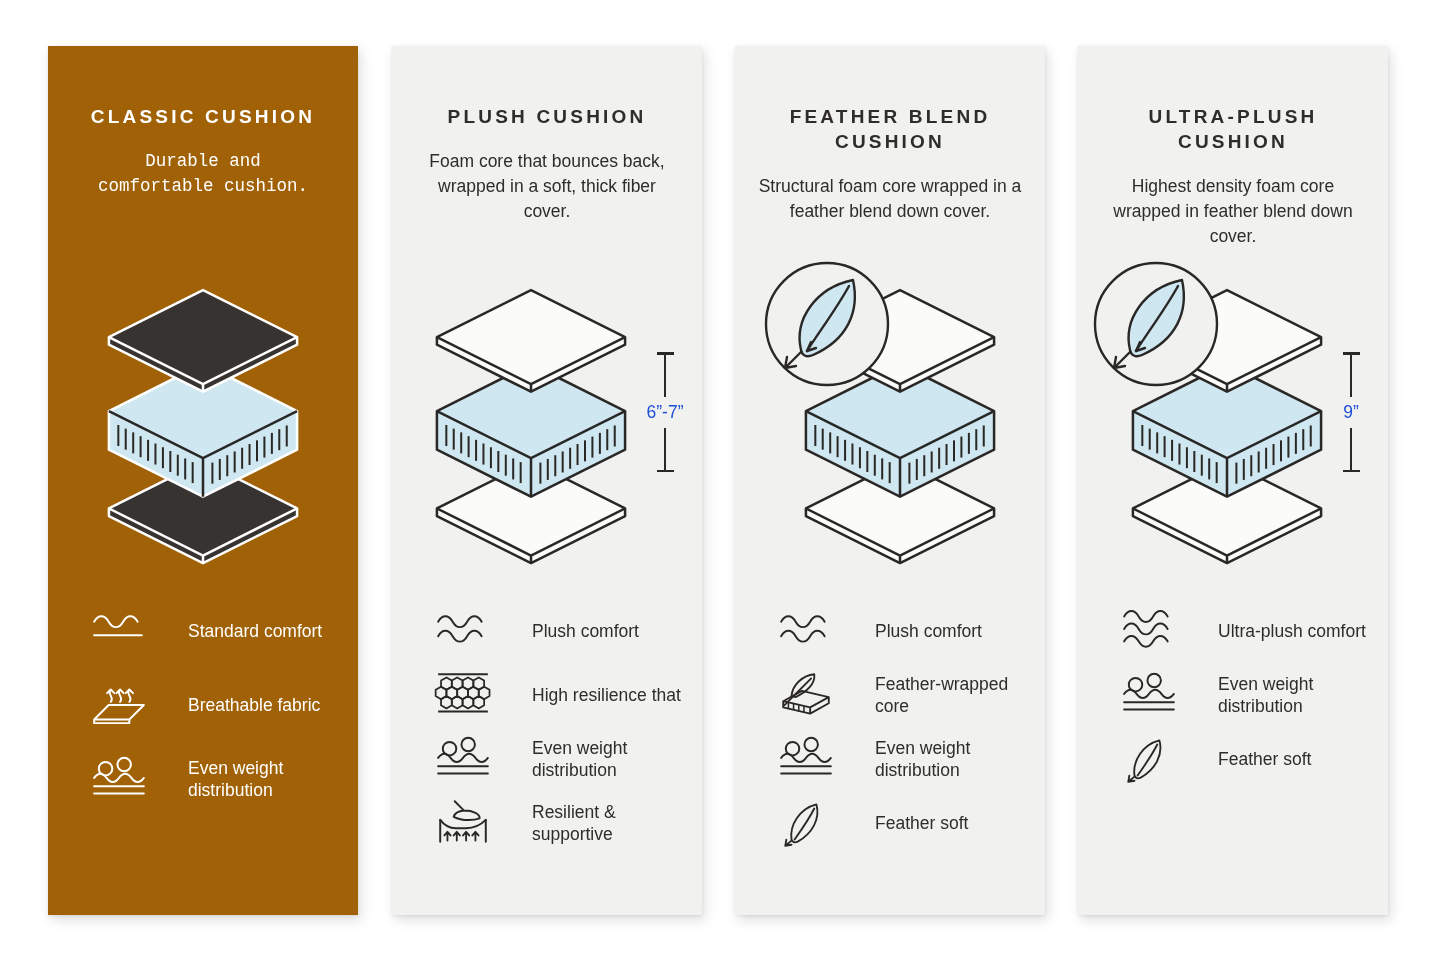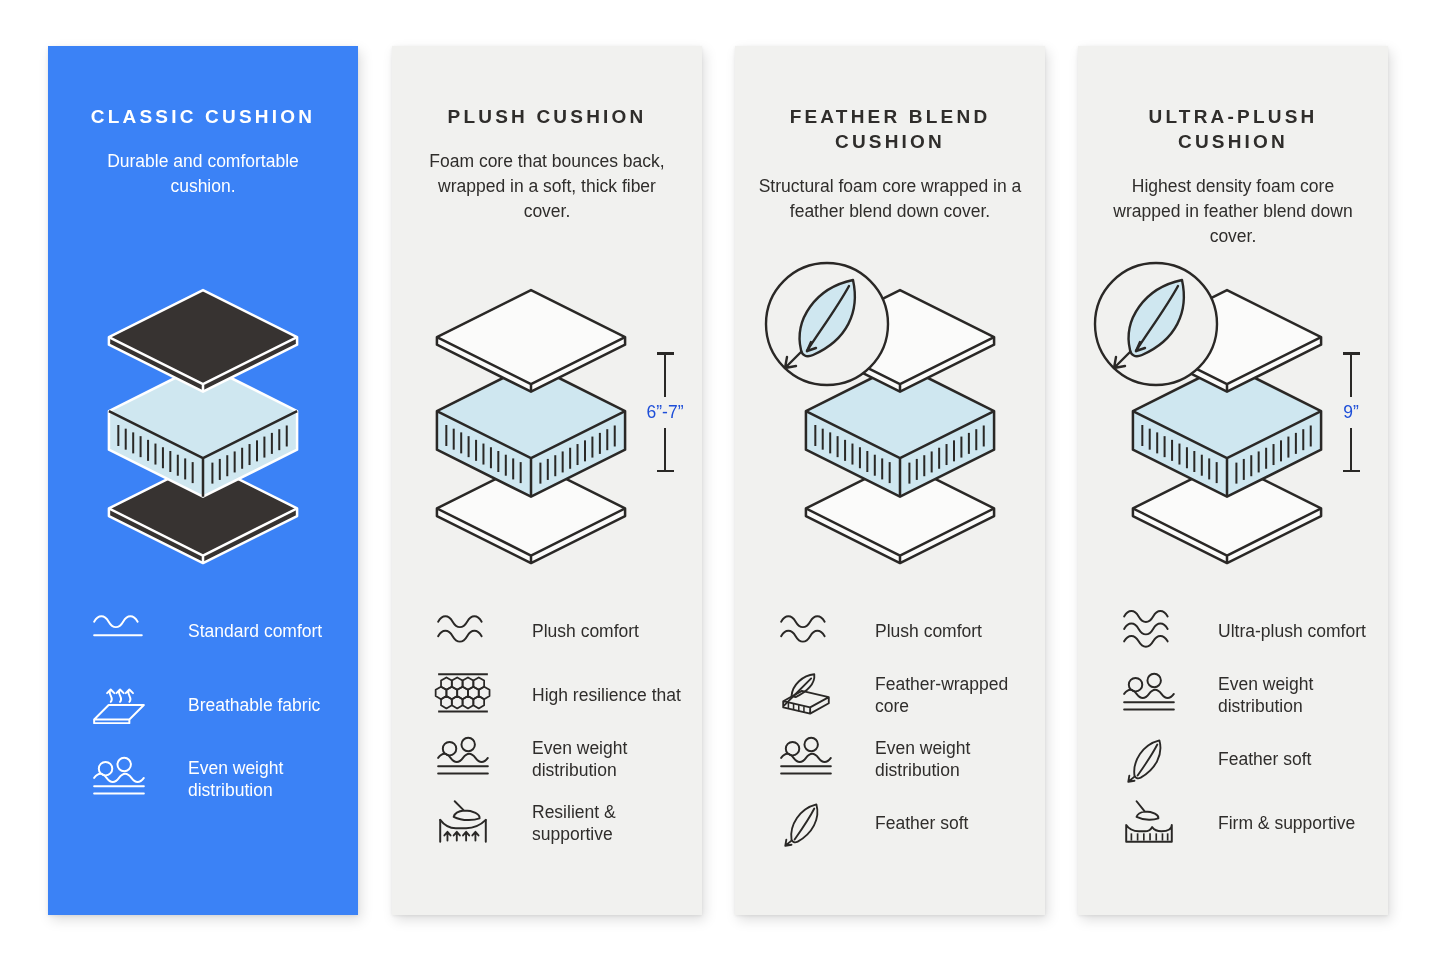--- a/index.html
+++ b/index.html
@@ -20,7 +20,7 @@
   .panel.p1{left:392px;}
   .panel.p2{left:735px;}
   .panel.p3{left:1078px;}
-  .panel.dark{background:#3b82f6;color:#ffffff;}
+  .panel.dark{background:#a16207;color:#ffffff;}
 
   .panel-header{height:212px;padding-top:58px;box-sizing:border-box;text-align:center;}
   .title{

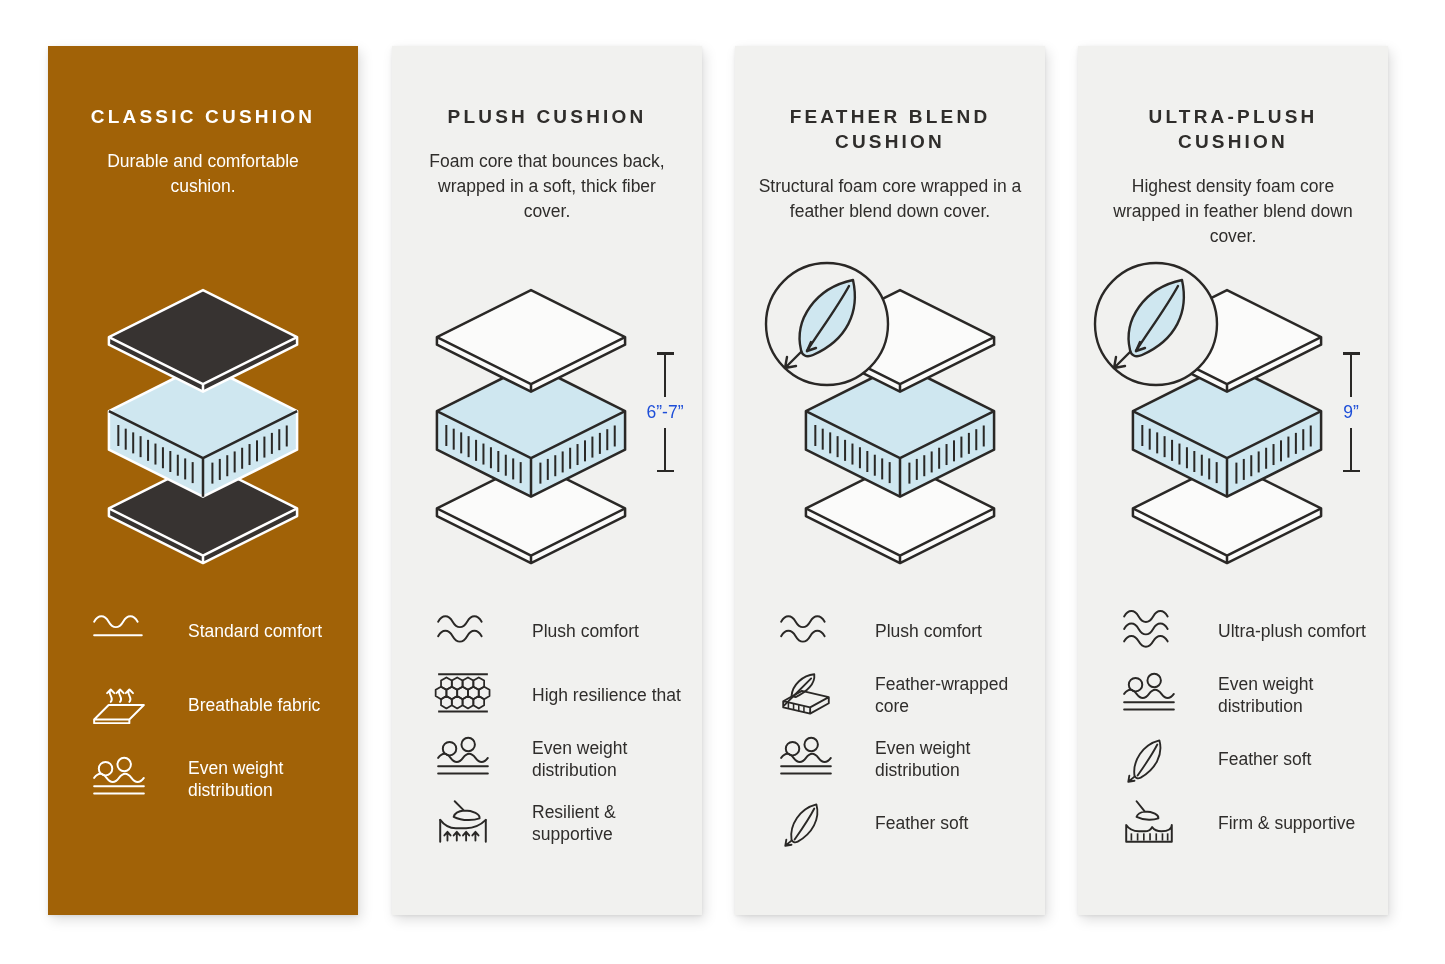--- a/index.html
+++ b/index.html
@@ -31,7 +31,7 @@
     margin:20px auto 0;max-width:266px;
     font-size:17.5px;line-height:1.42;
   }
-  .panel.dark .desc{max-width:214px;}
+  .panel.dark .desc{max-width:214px;font-family:Liberation Mono, monospace;}
 
   .diagram-wrap{position:relative;height:322px;display:flex;justify-content:center;align-items:flex-start;padding-top:22px;box-sizing:border-box;}
   .diagram{width:252px;line-height:0;}

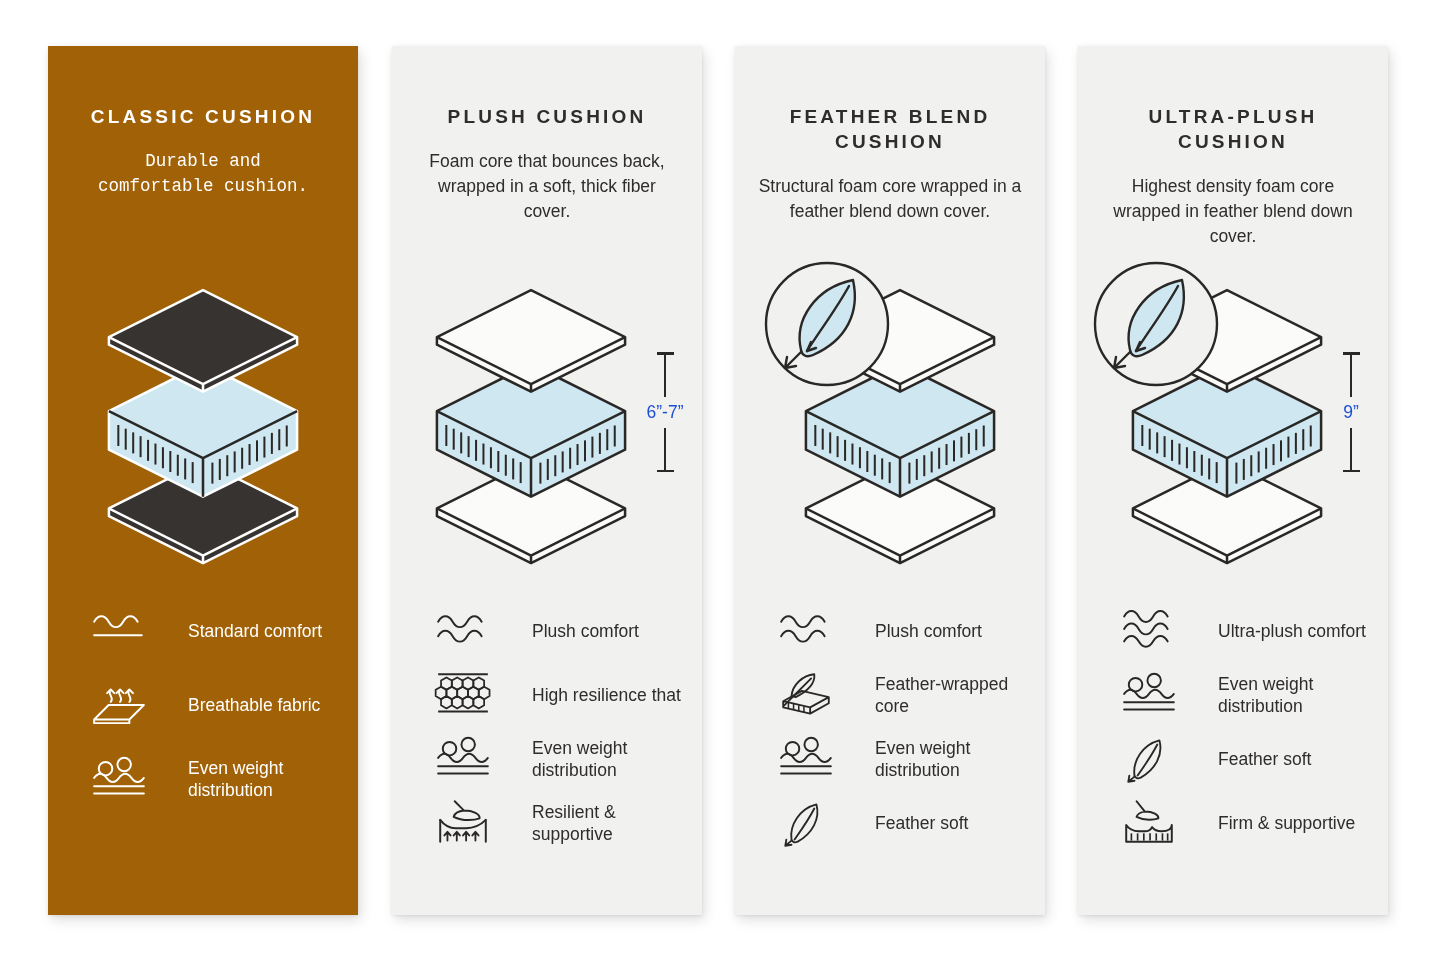--- a/index.html
+++ b/index.html
@@ -428,22 +428,6 @@
           </span>
           <span class="feat-label">Feather soft</span>
         </li>
-        <li class="feature">
-          <span class="feat-icon">
-            <svg viewBox="0 0 56 48">
-      <path d="M6,42 V26 q4,6 12,6 h6 q5,0 7,-4 q3,4 9,4 q10,0 10,-6 V42 Z" fill="none" stroke="currentColor" stroke-width="1.9" stroke-linejoin="round"></path>
-      <line x1="11" y1="34" x2="11" y2="41" stroke="currentColor" stroke-width="1.6"></line>
-              <line x1="17" y1="34" x2="17" y2="41" stroke="currentColor" stroke-width="1.6"></line>
-              <line x1="23" y1="34" x2="23" y2="41" stroke="currentColor" stroke-width="1.6"></line>
-              <line x1="29" y1="34" x2="29" y2="41" stroke="currentColor" stroke-width="1.6"></line>
-              <line x1="35" y1="34" x2="35" y2="41" stroke="currentColor" stroke-width="1.6"></line>
-              <line x1="41" y1="34" x2="41" y2="41" stroke="currentColor" stroke-width="1.6"></line>
-              <line x1="46" y1="34" x2="46" y2="41" stroke="currentColor" stroke-width="1.6"></line>
-      <path d="M16,3 l8,10 c-4,0.5 -7,2 -8,5 c8,4 17,3 21,1.5 c0.5,-3.5 -5,-6.5 -13,-6.5" fill="none" stroke="currentColor" stroke-width="1.9" stroke-linecap="round" stroke-linejoin="round"></path>
-    </svg>
-          </span>
-          <span class="feat-label">Firm &amp; supportive</span>
-        </li>
       </ul>
   </article>
 

